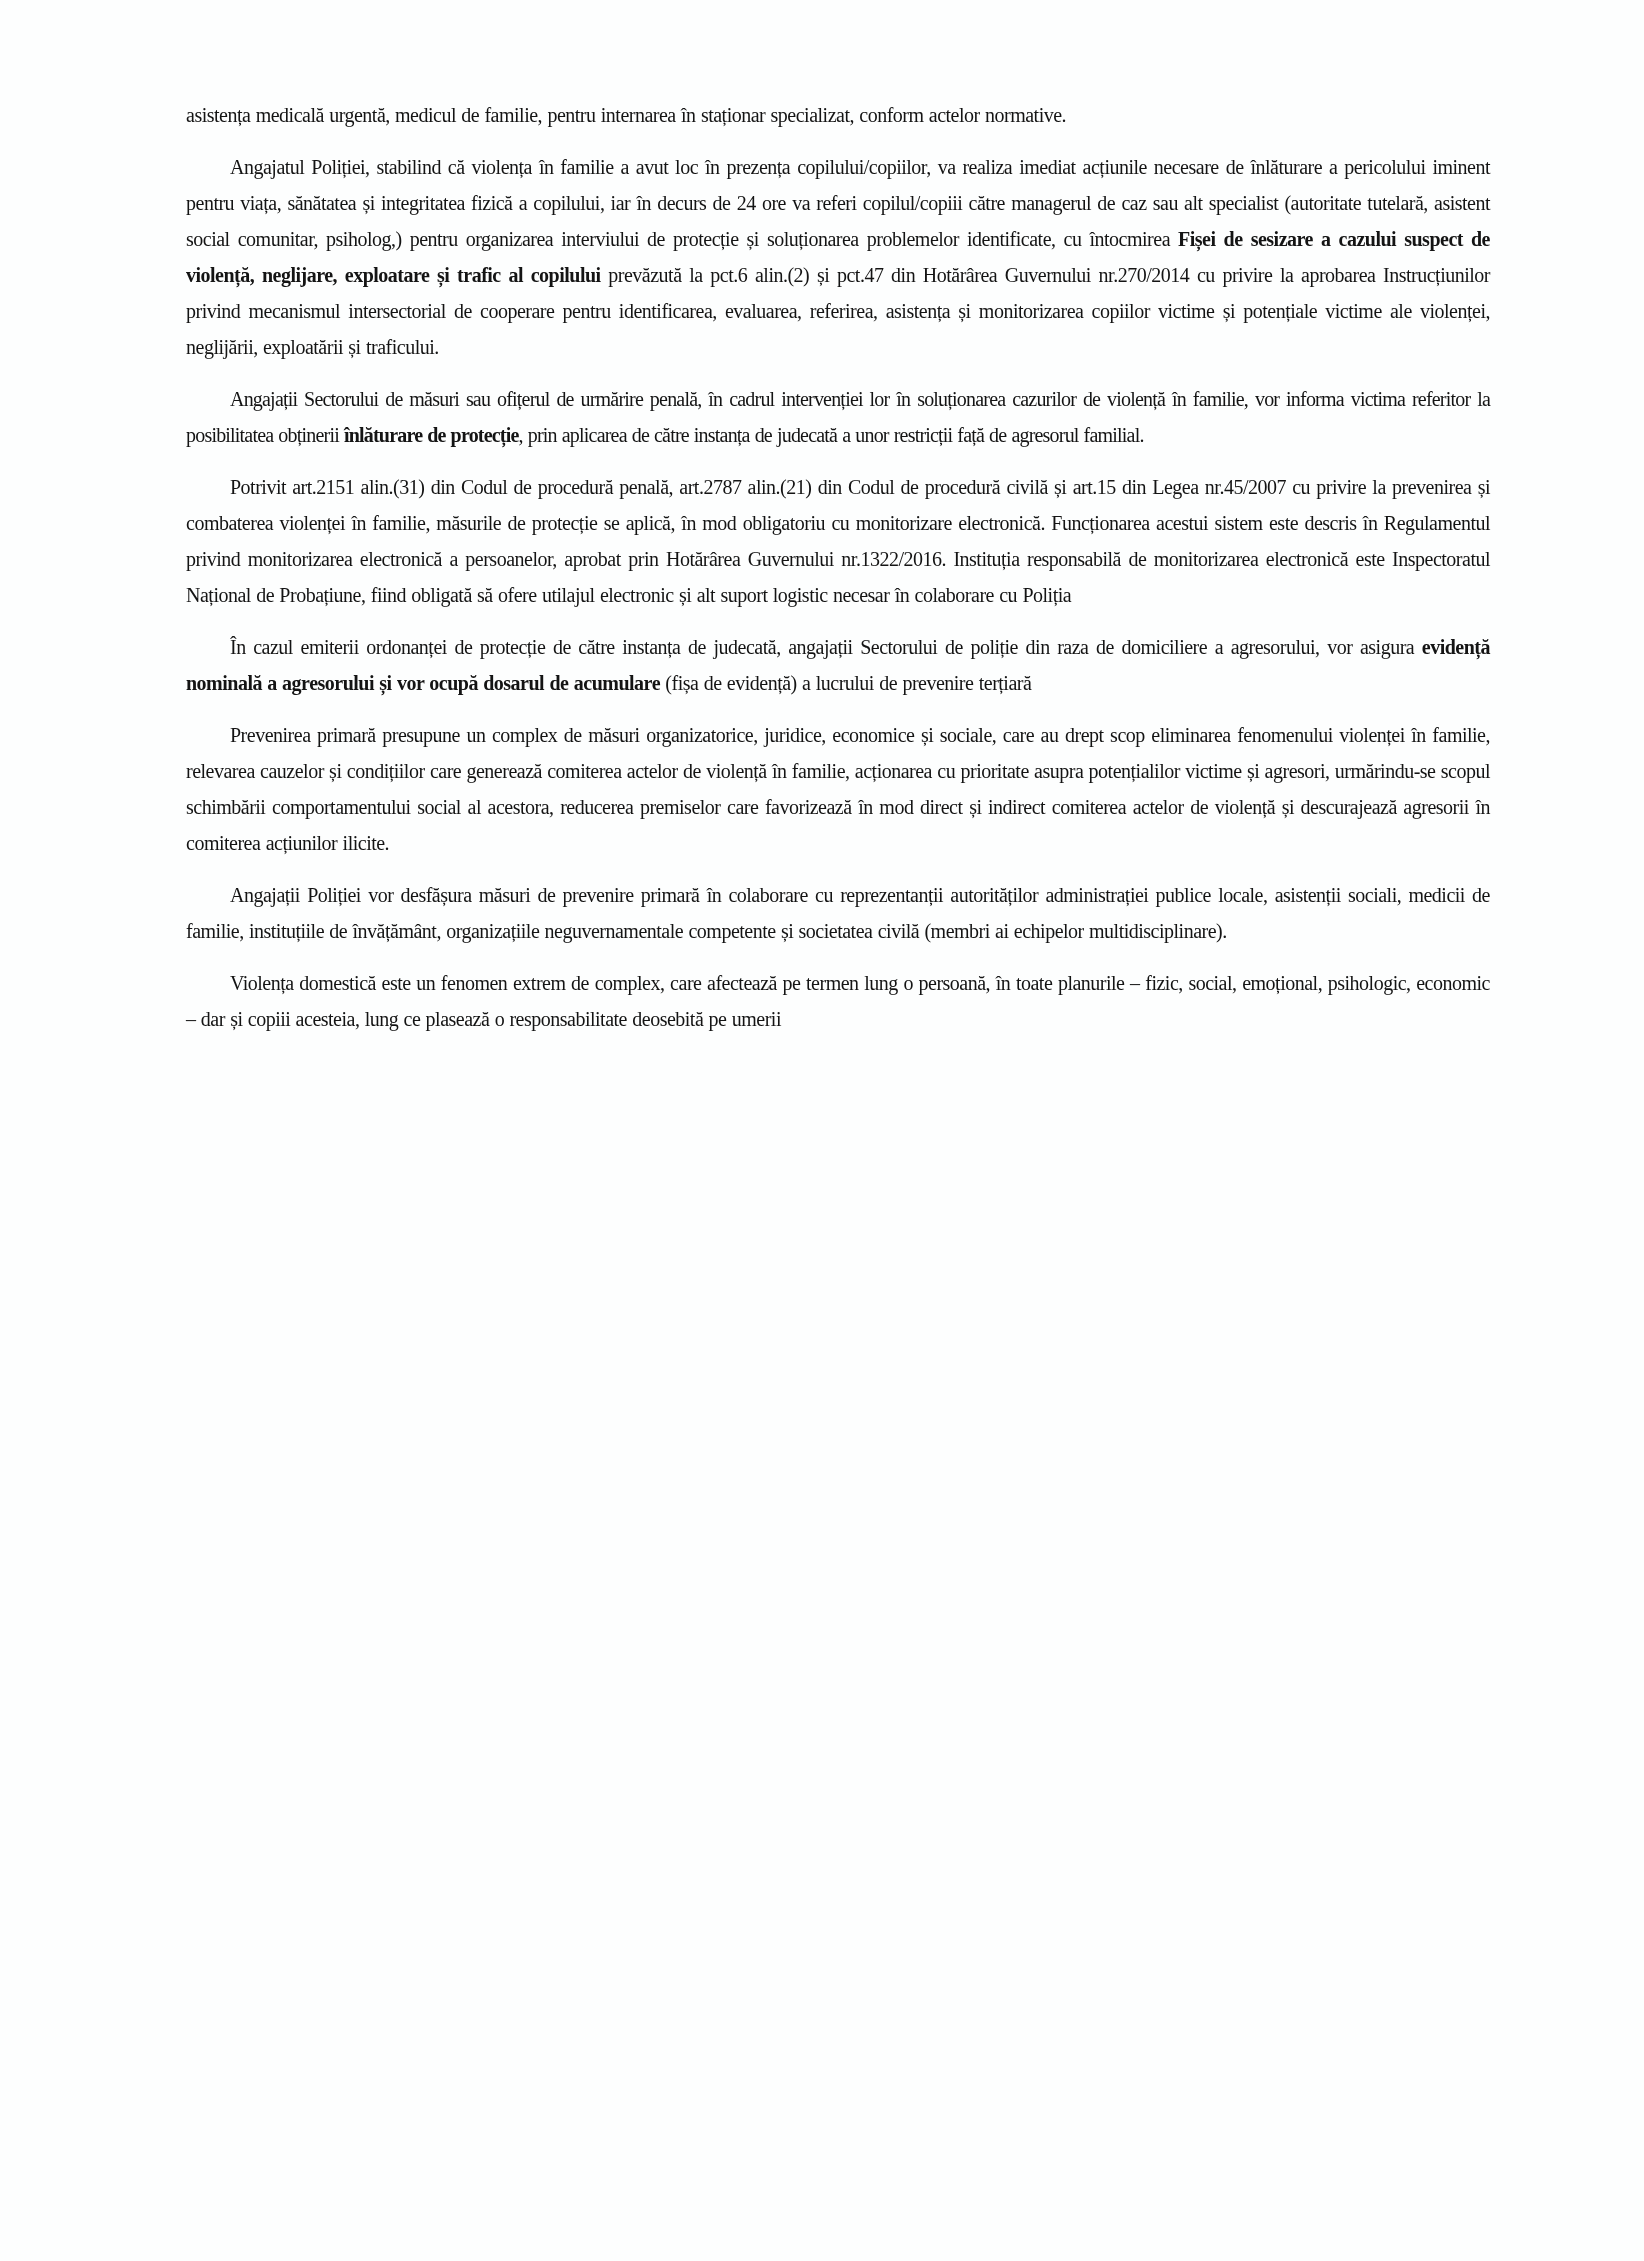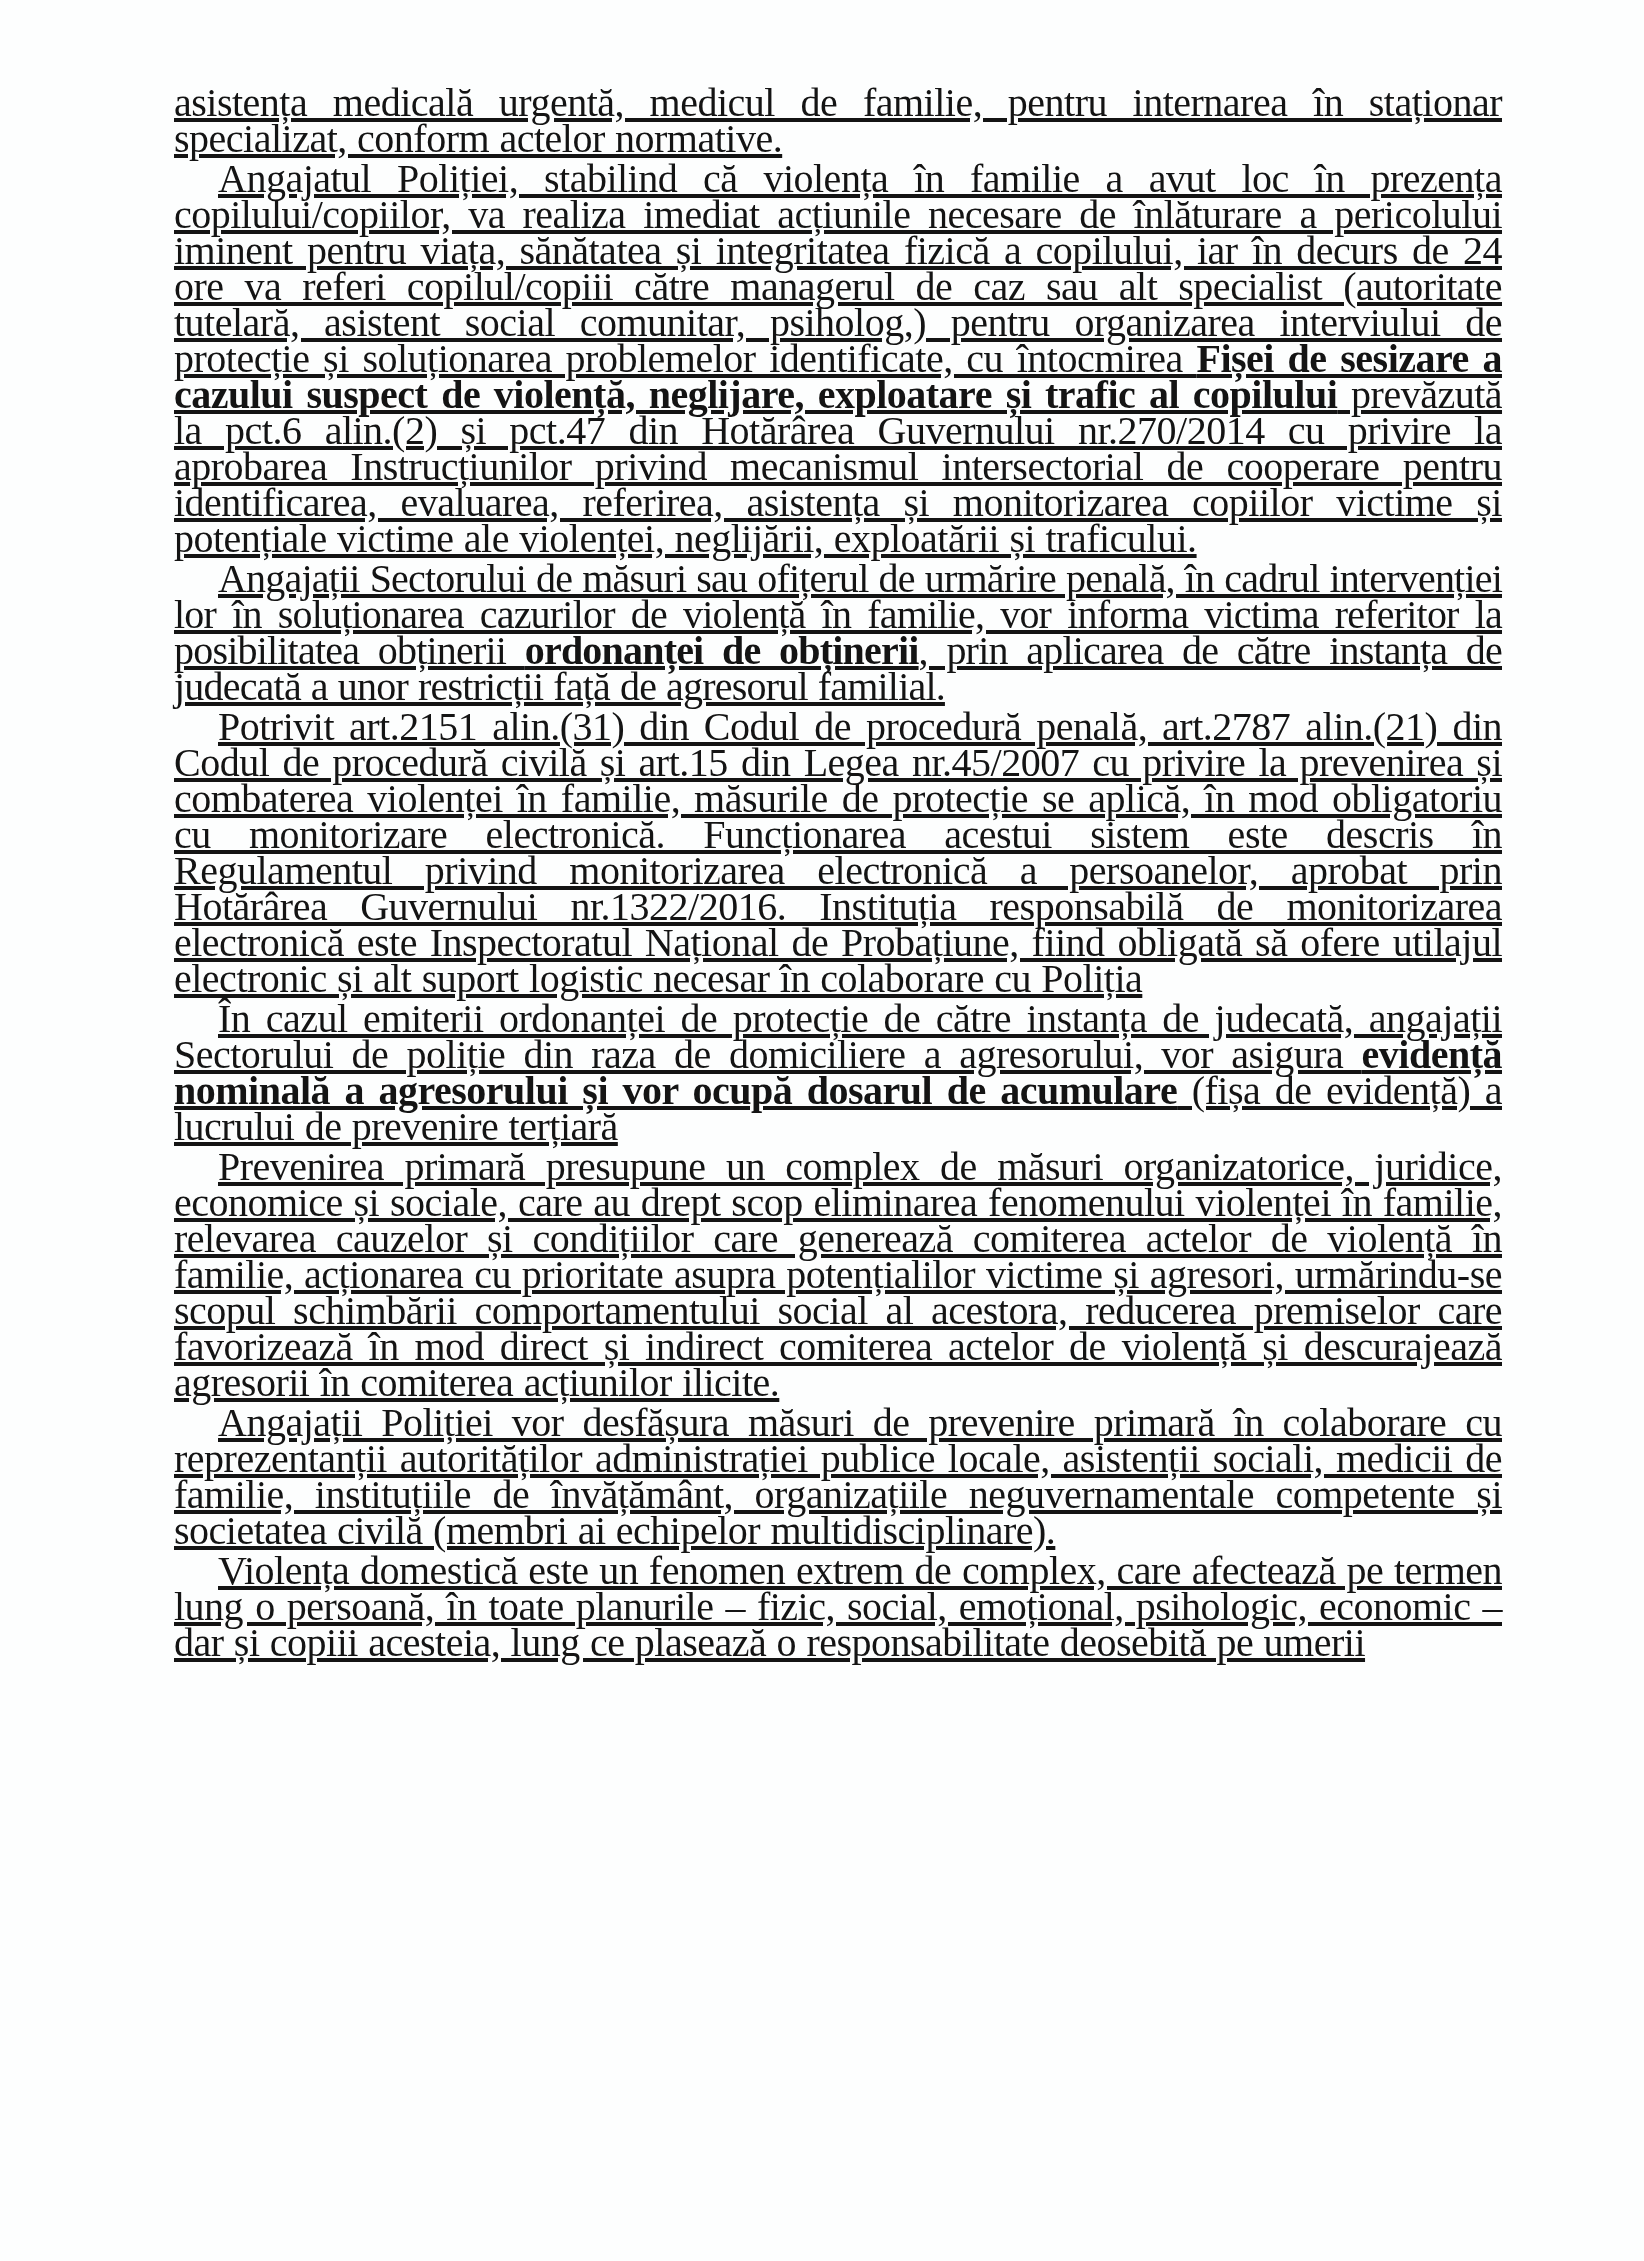--- a/index.html
+++ b/index.html
@@ -19,14 +19,13 @@
     width: 1336px;
   }
   .para {
-    margin: 4px;
-    font-size: 40px;
+    margin: 16px;
+    font-size: 20px;
     line-height: 36px;
     text-align: justify;
     text-indent: 44px;
     letter-spacing: -0.5px;
     word-spacing: 0.8px;
-    text-decoration: underline;
   }
   .para.no-indent { text-indent: 0; }
   .para.tight { letter-spacing: -0.8px; }

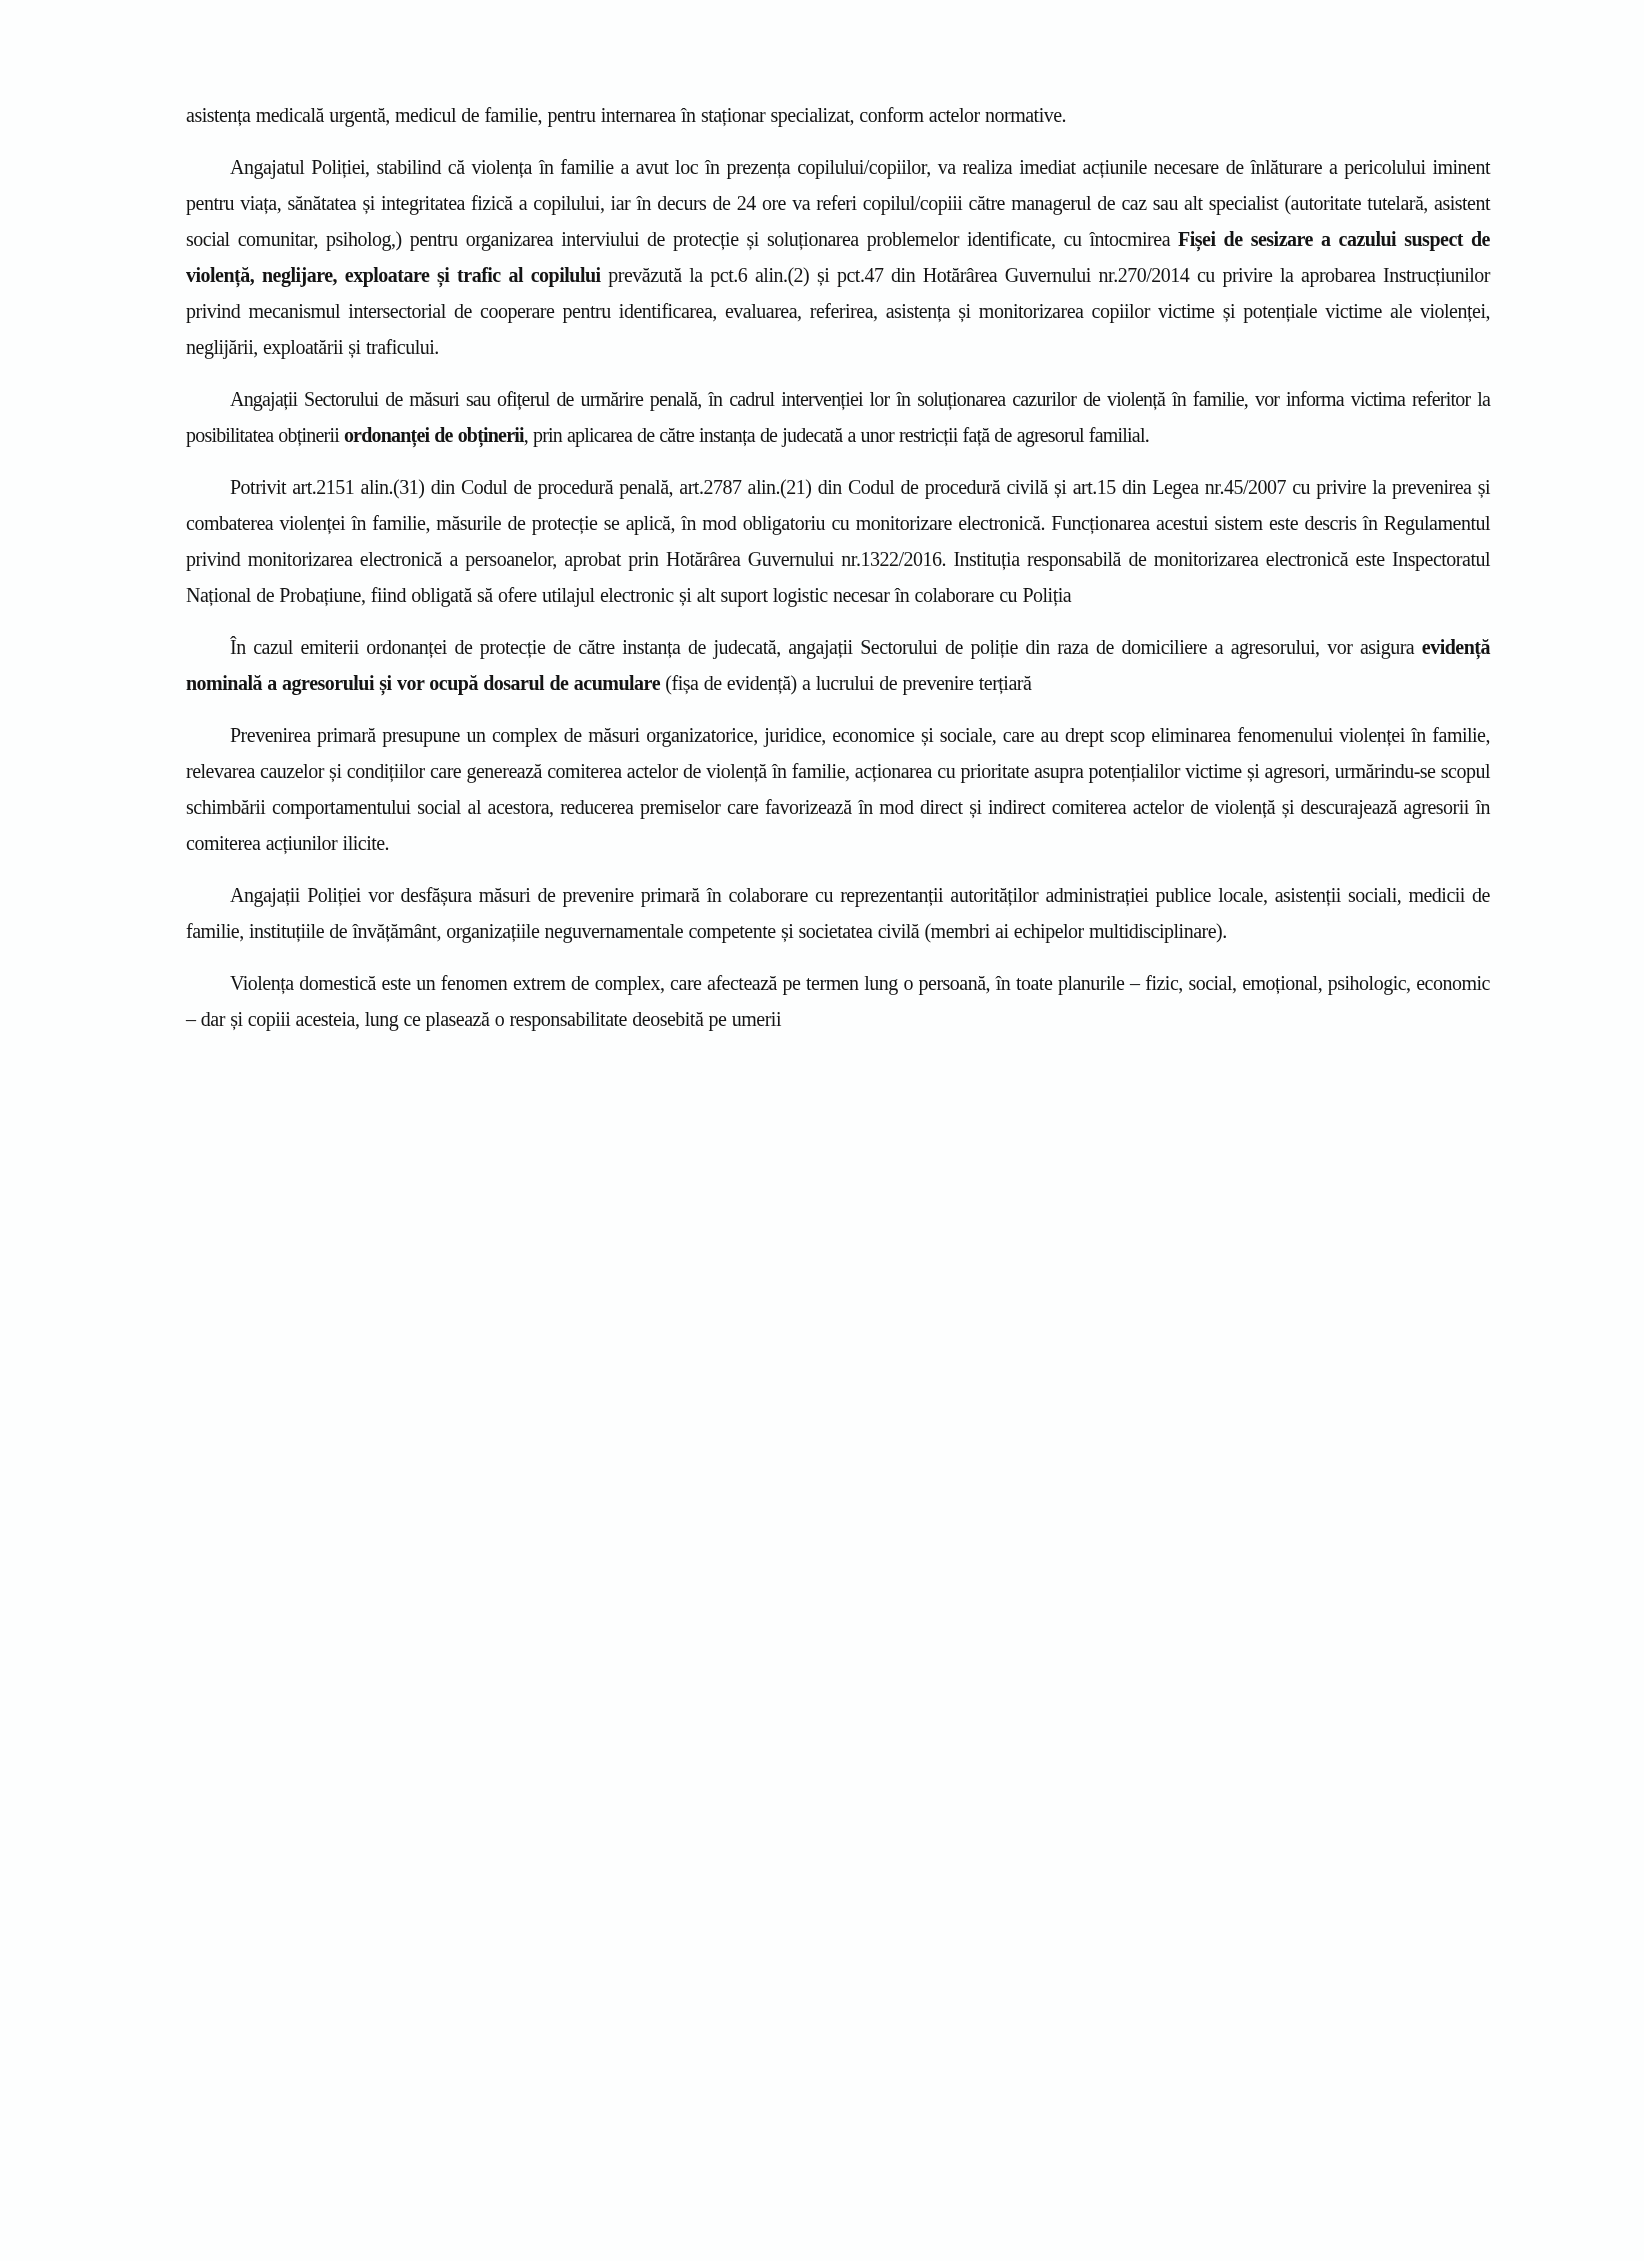--- a/index.html
+++ b/index.html
@@ -56,7 +56,7 @@
   </p>
 
   <p class="para tight">
-    <span>Angajații Sectorului de măsuri sau ofițerul de urmărire penală, în cadrul intervenției lor în soluționarea cazurilor de violență în familie, vor informa victima referitor la posibilitatea obținerii </span><b>ordonanței de obținerii</b><span>, prin aplicarea de către instanța de judecată a unor restricții față de agresorul familial.</span>
+    <span>Angajații Sectorului de măsuri sau ofițerul de urmărire penală, în cadrul intervenției lor în soluționarea cazurilor de violență în familie, vor informa victima referitor la posibilitatea obținerii </span><b>înlăturare de protecție</b><span>, prin aplicarea de către instanța de judecată a unor restricții față de agresorul familial.</span>
   </p>
 
   <p class="para">

